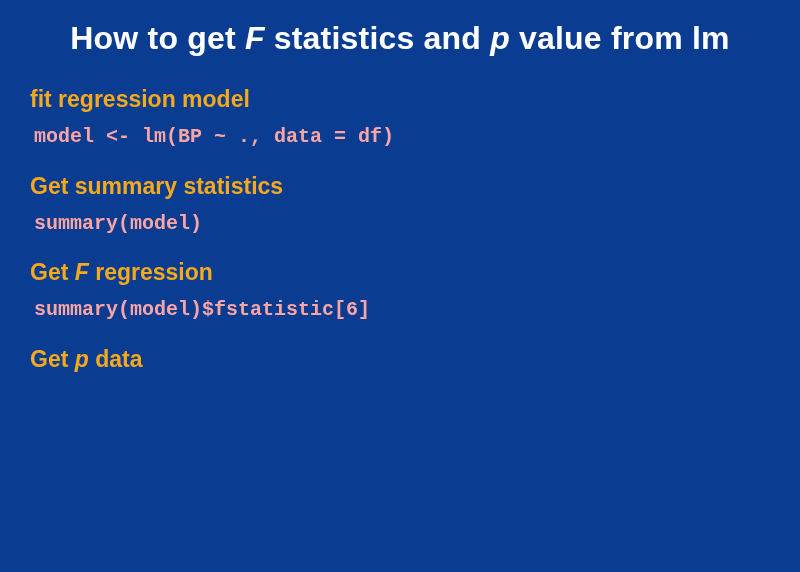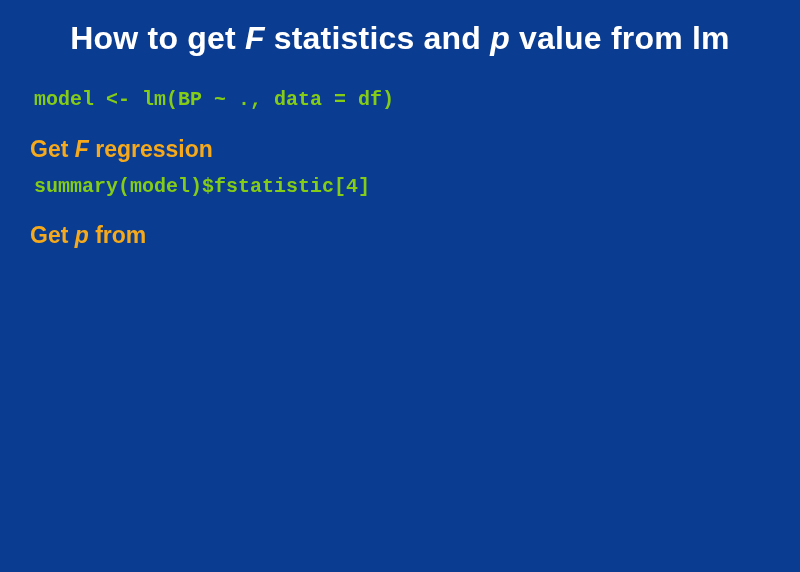--- a/index.html
+++ b/index.html
@@ -53,6 +53,7 @@
   </h1>
 
   <div>
+    <div class="section-heading first">fit regression model</div>
     <div class="code">model &lt;- lm(BP ~ ., data = df)</div>
   </div>
 

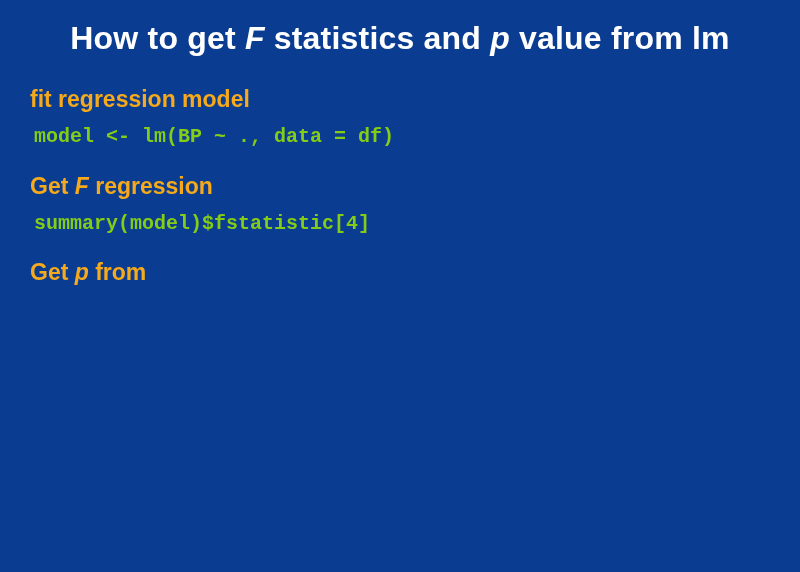--- a/index.html
+++ b/index.html
@@ -36,7 +36,7 @@
     font-family: "Consolas", "Menlo", "Courier New", monospace;
     font-size: 20px;
     font-weight: 700;
-    color: #84cc16;
+    color: #fca5a5;
     white-space: pre-wrap;
     word-break: break-word;
     line-height: 1.38;

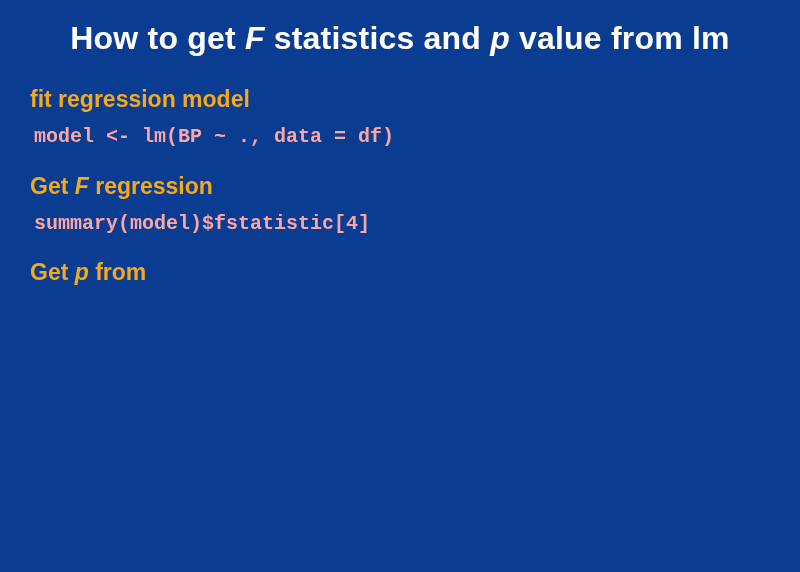--- a/index.html
+++ b/index.html
@@ -57,6 +57,10 @@
     <div class="code">model &lt;- lm(BP ~ ., data = df)</div>
   </div>
 
+  <div>
+    <div class="section-heading">Get summary statistics</div>
+    <div class="code">summary(model)</div>
+  </div>
 
   <div>
     <div class="section-heading">

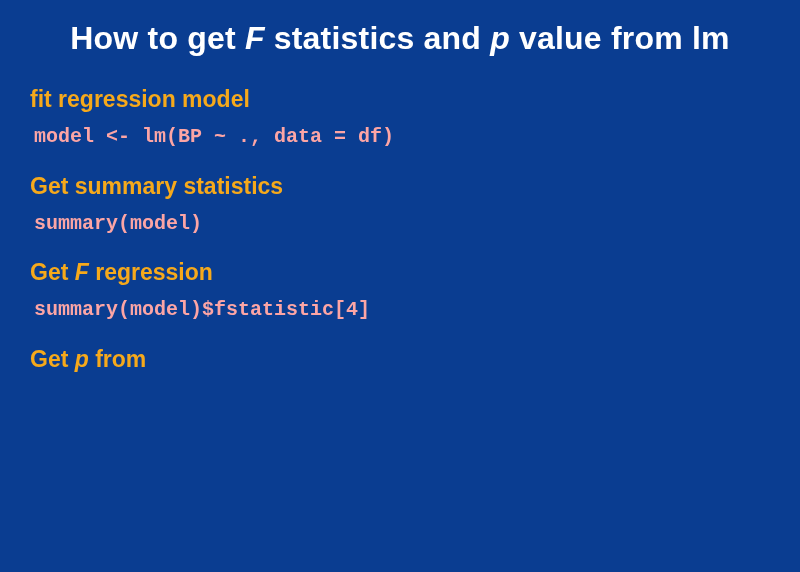--- a/index.html
+++ b/index.html
@@ -66,7 +66,7 @@
     <div class="section-heading">
       <span>Get </span><span class="ital">F</span><span> regression</span>
     </div>
-    <div class="code">summary(model)$fstatistic[4]</div>
+    <div class="code">summary(model)$fstatistic[6]</div>
   </div>
 
   <div>

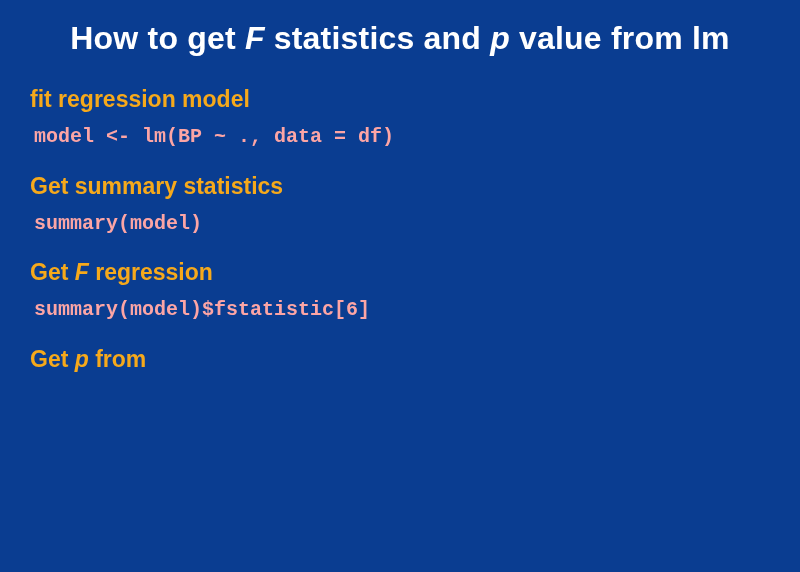--- a/index.html
+++ b/index.html
@@ -71,7 +71,7 @@
 
   <div>
     <div class="section-heading">
-      <span>Get </span><span class="ital">p</span><span> from</span>
+      <span>Get </span><span class="ital">p</span><span> data</span>
     </div>
   </div>
 

